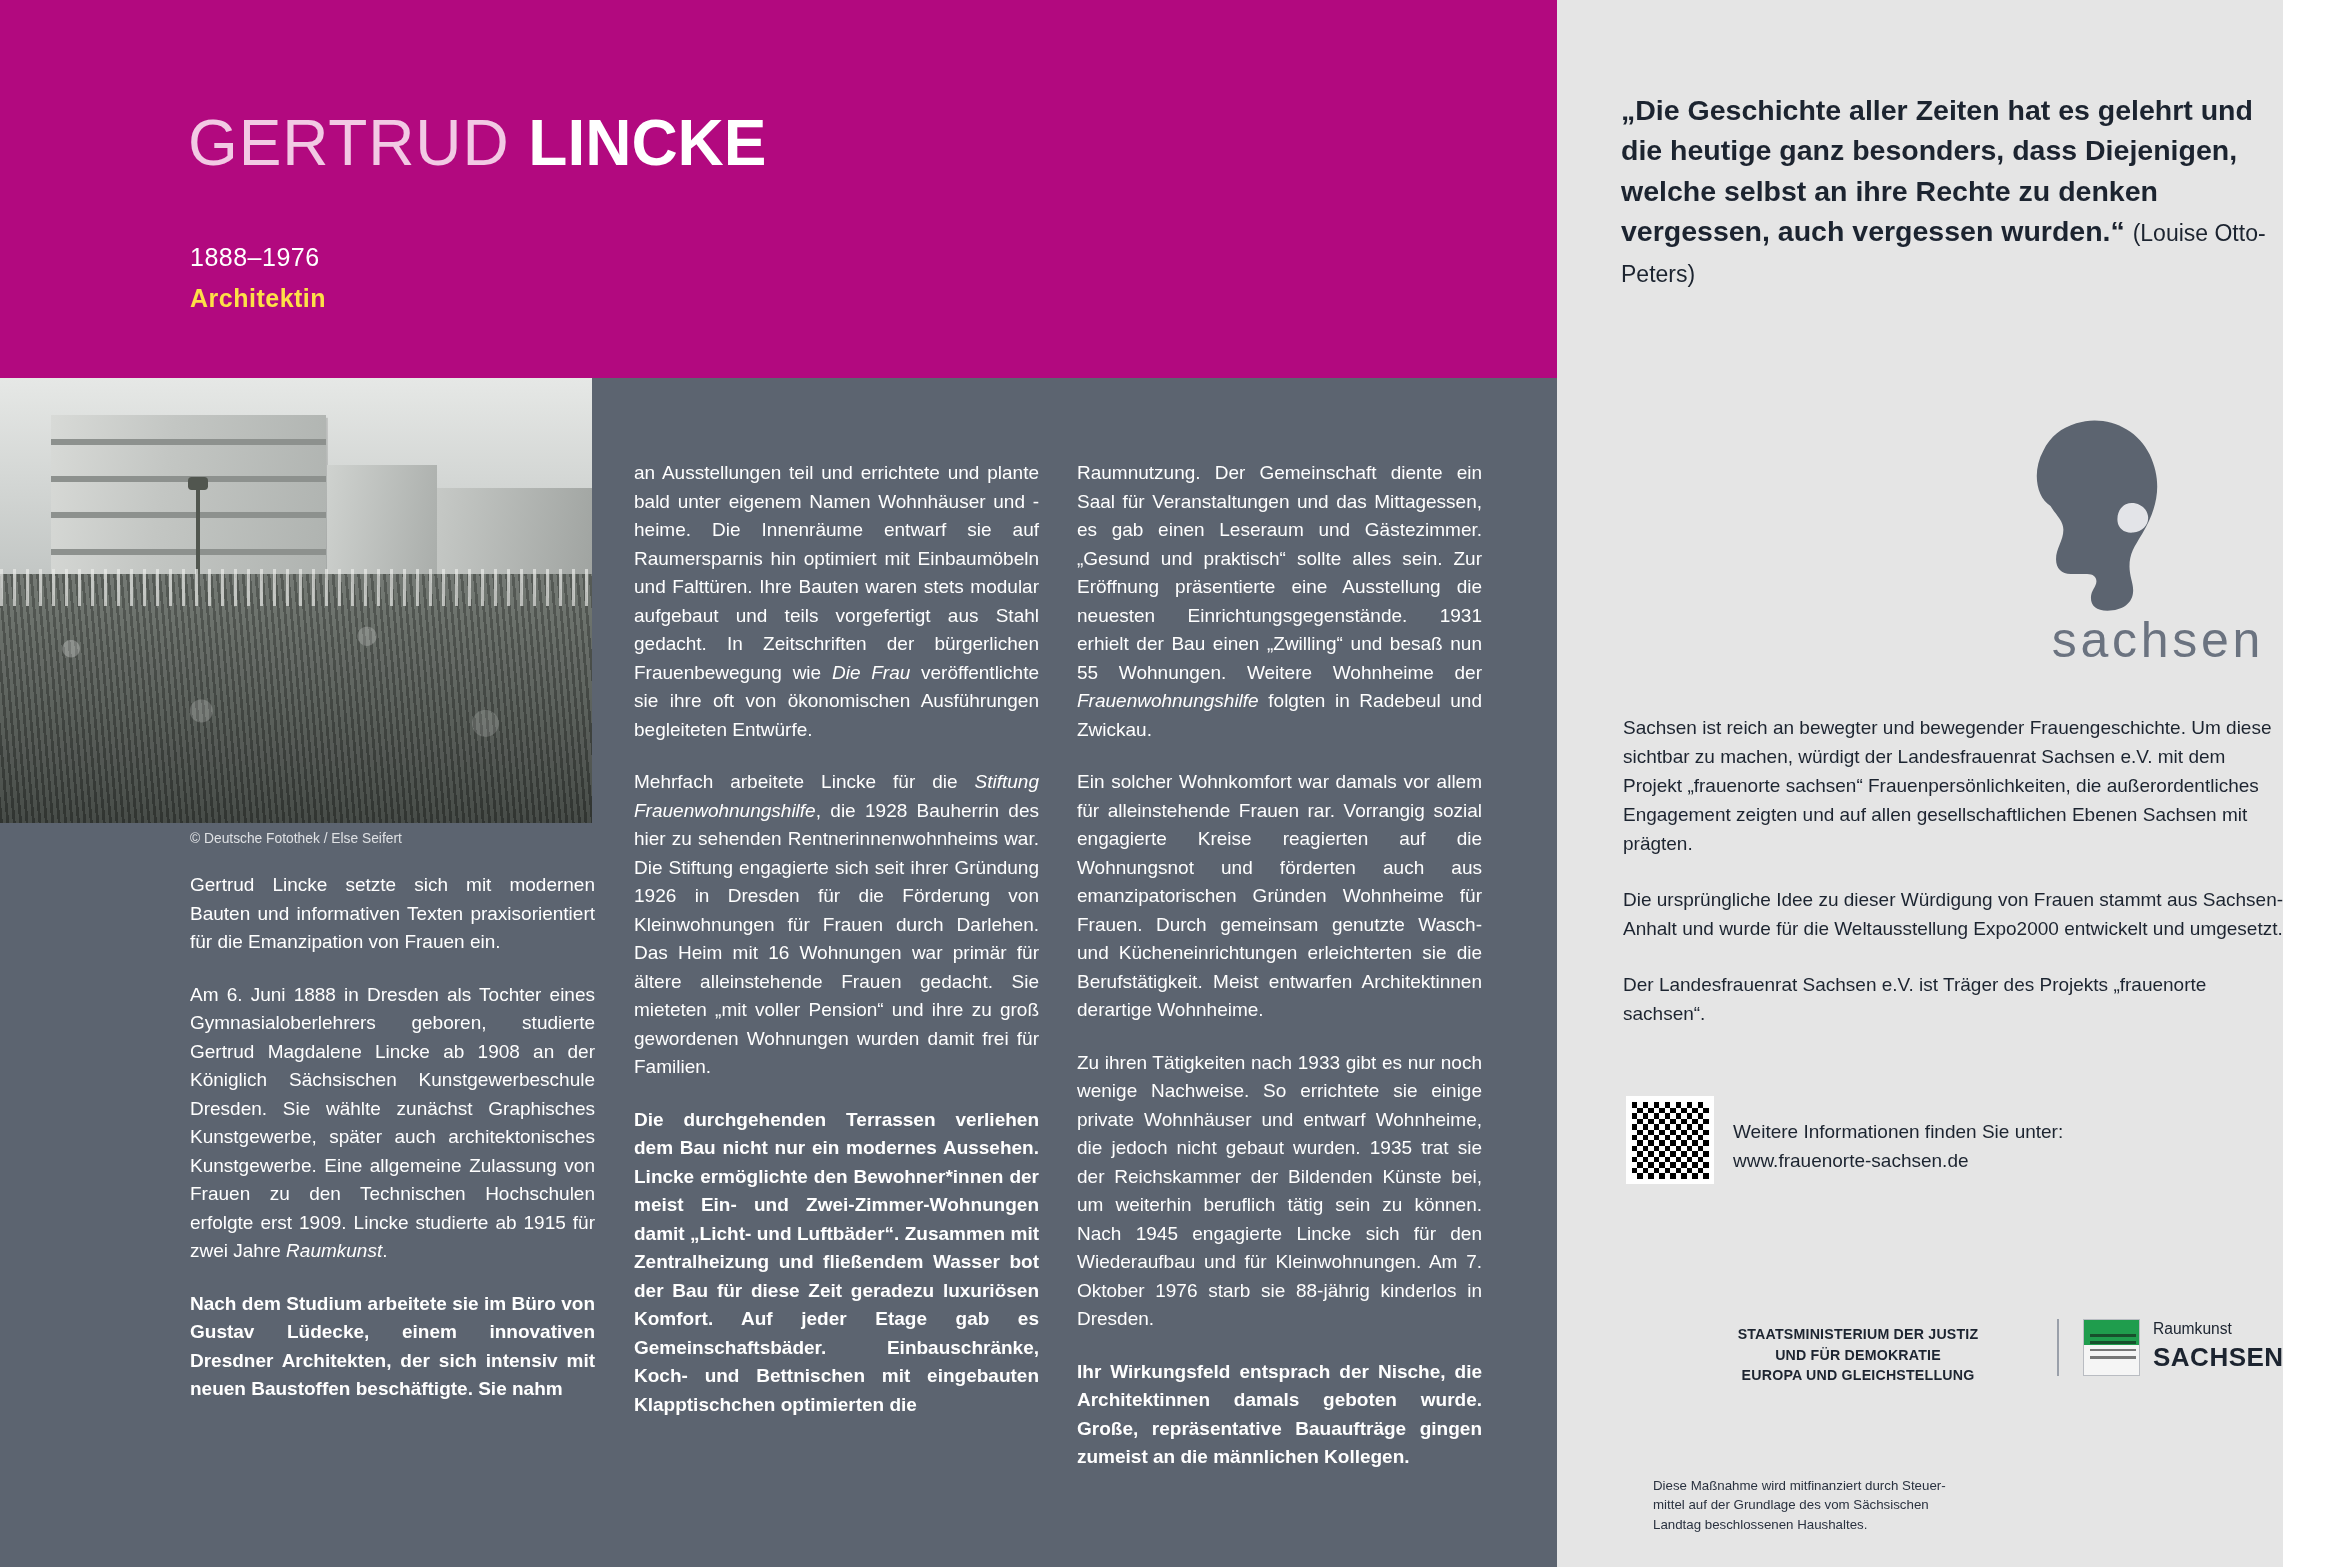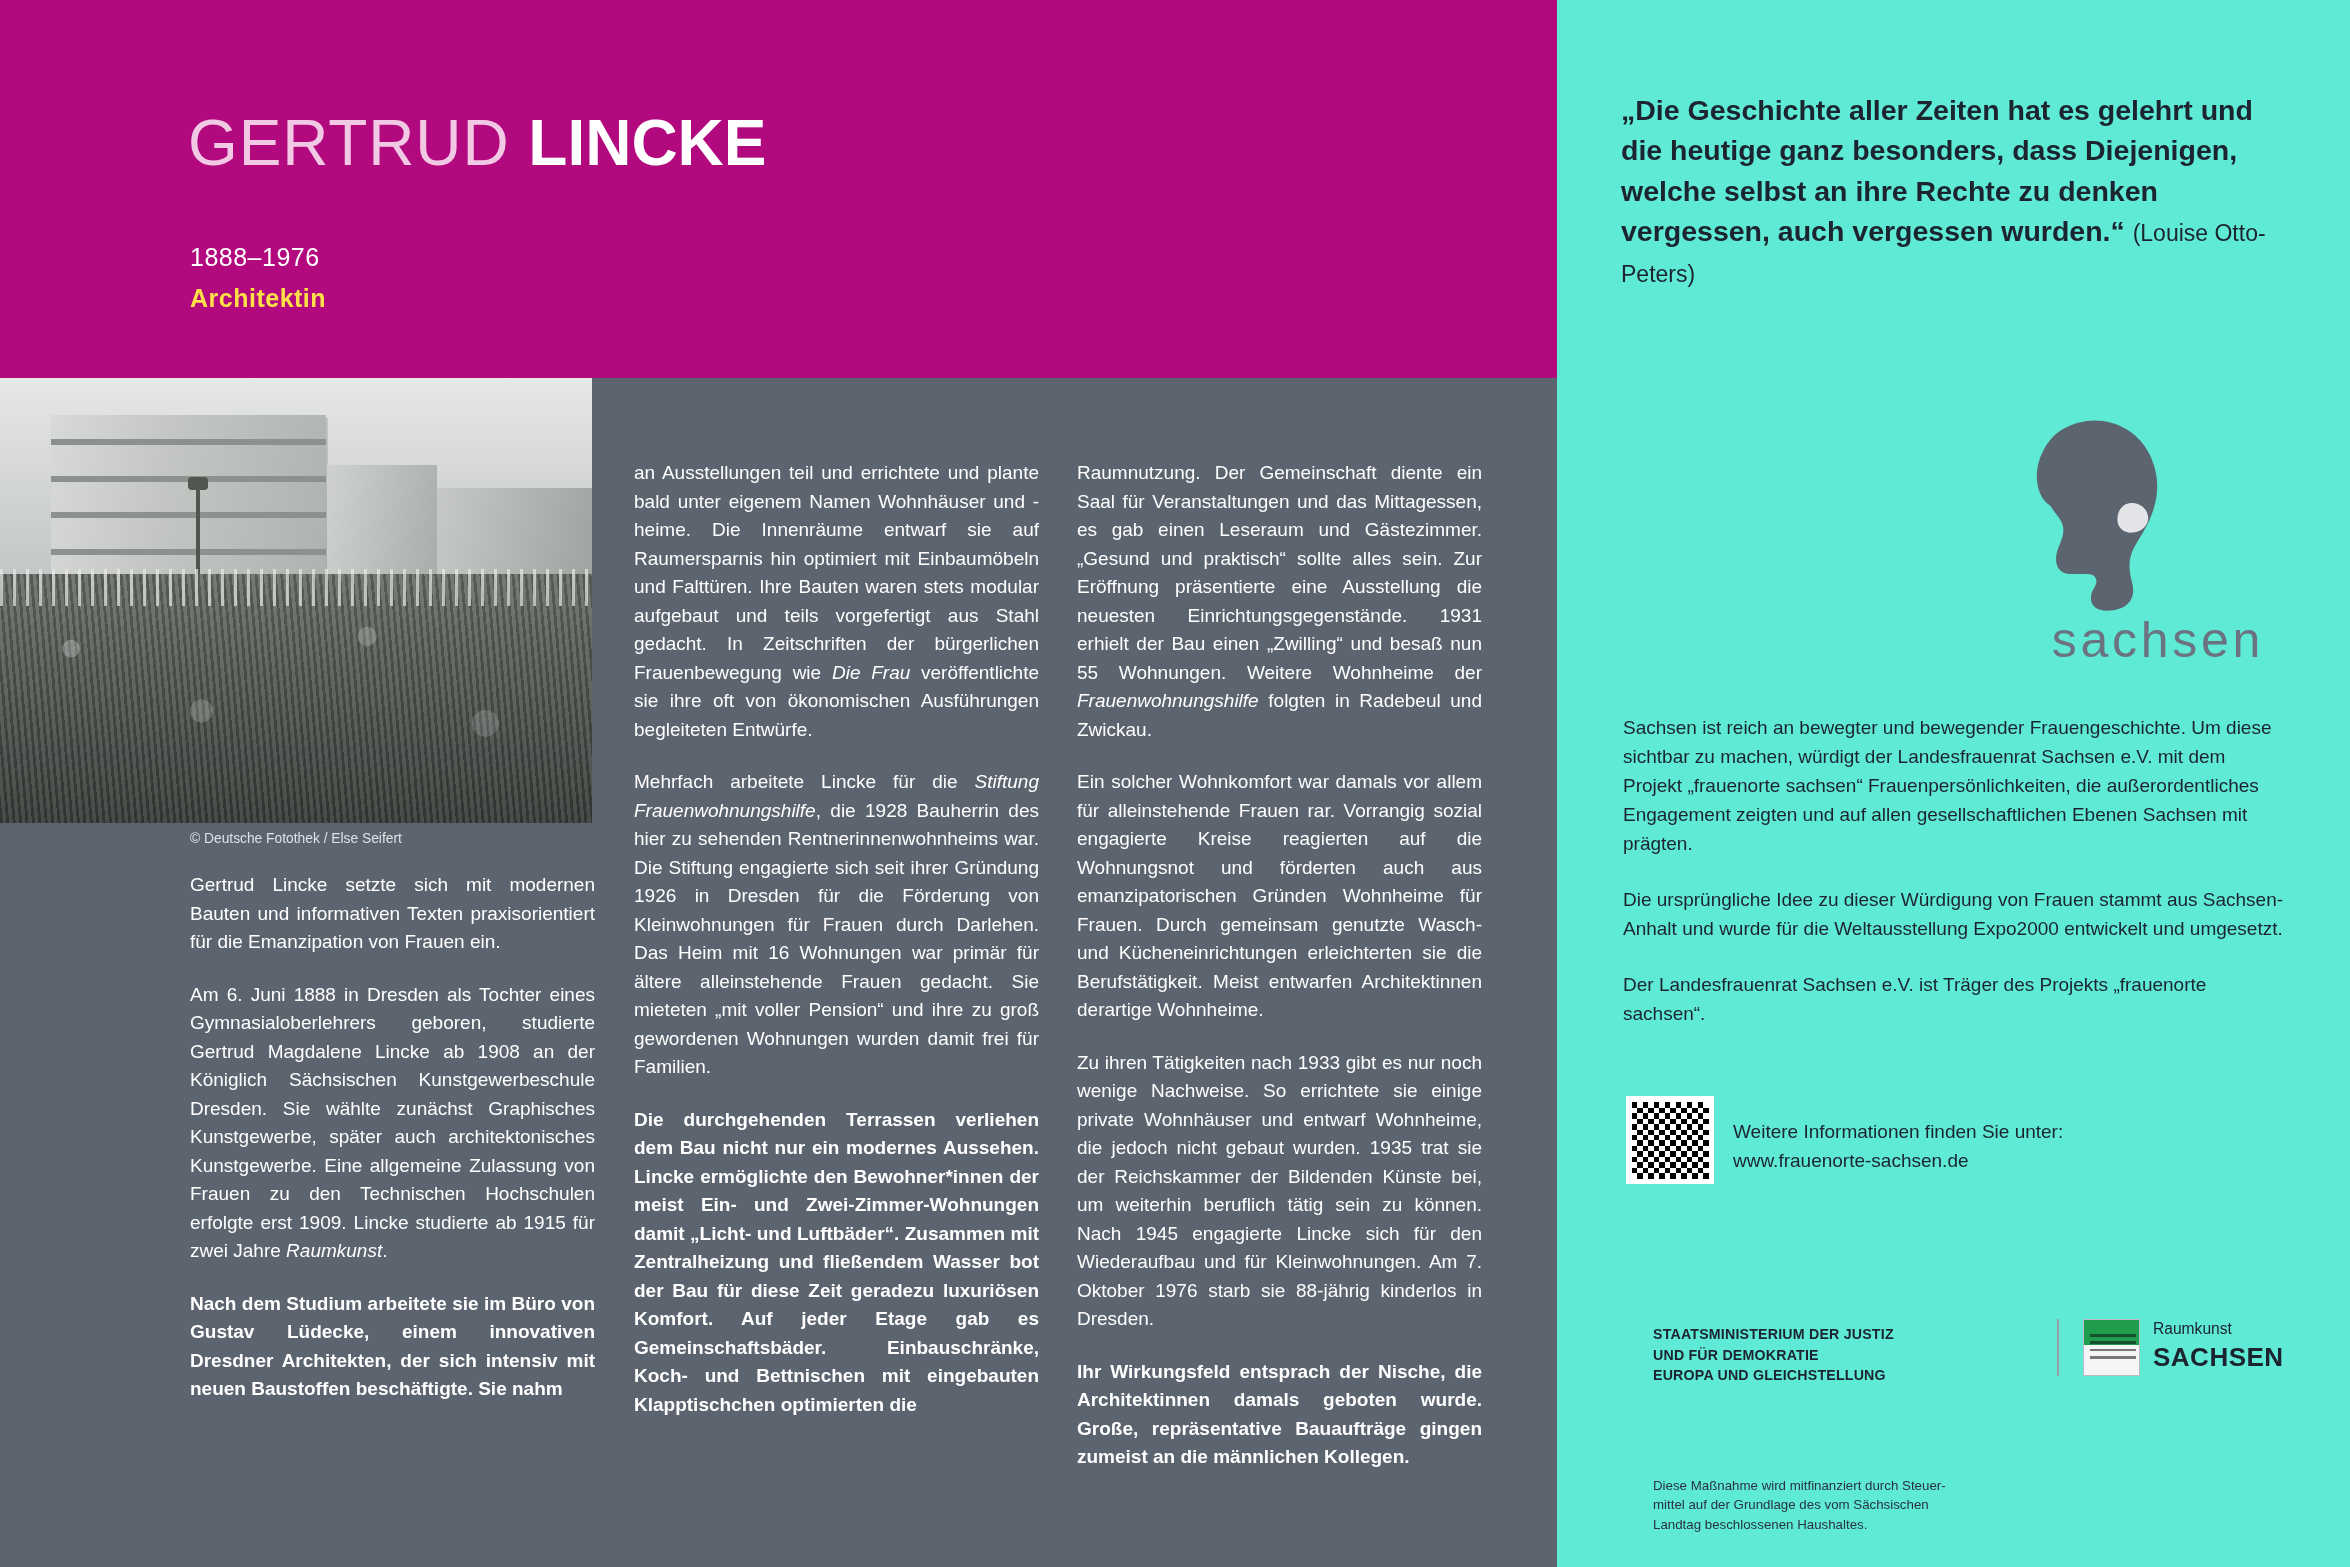--- a/index.html
+++ b/index.html
@@ -89,7 +89,7 @@
   .col-3 { left:1077px; top:459px; width:405px; }
 
   
-  .right { position:absolute; left:1557px; top:0; width:793px; height:1568px; background:#5eead4; }
+  .right { position:absolute; left:1557px; top:0; width:726px; height:1568px; background:#e5e5e5; }
   .quote {
     position:absolute; left:64px; top:90px; width:657px;
     font-size:28.5px; line-height:1.42; font-weight:700; color:#1c2430;

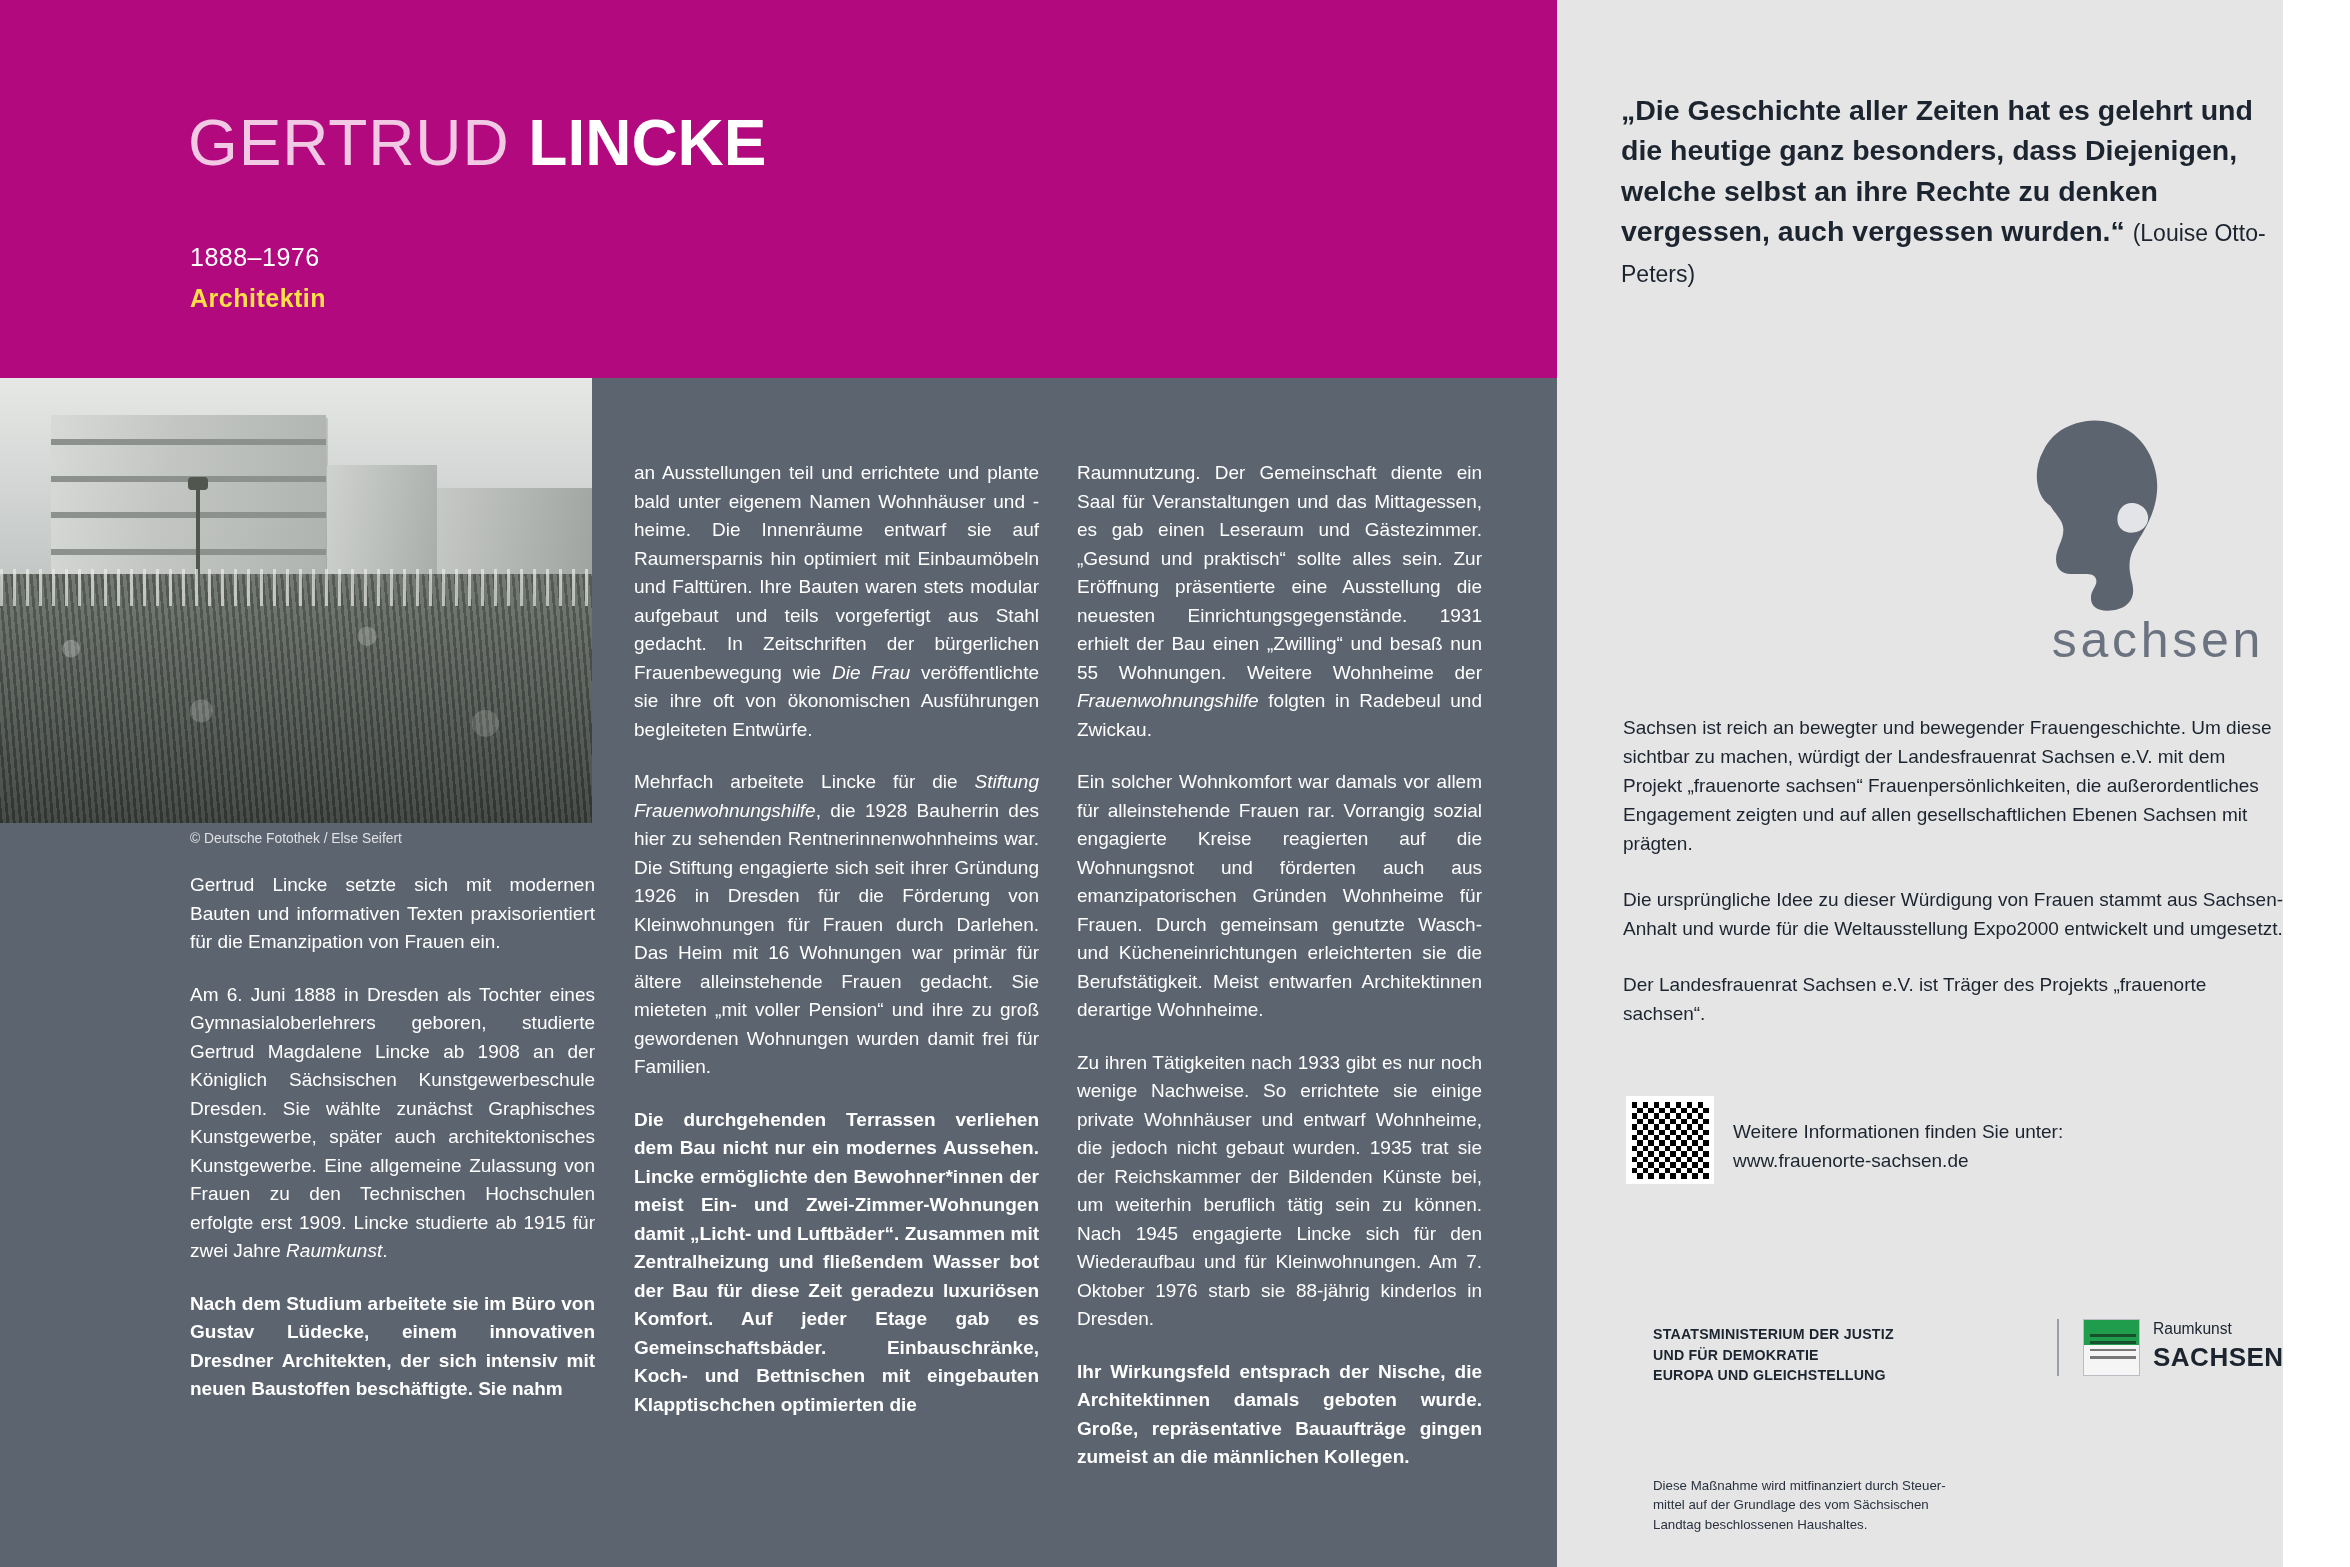--- a/index.html
+++ b/index.html
@@ -128,7 +128,7 @@
 
   .gov { position:absolute; left:96px; top:1313px; width:643px; height:101px; }
   .gov .mintxt {
-    position:absolute; left:0; top:11px; width:386px; text-align:left;
+    position:absolute; left:12px; top:11px; width:386px; text-align:center;
     font-size:14.2px; line-height:1.45; font-weight:700; color:#1c2430; letter-spacing:0.2px;
   }
   .gov .sep { position:absolute; left:404px; top:5.5px; width:1.8px; height:57px; background:#9aa0aa; }

